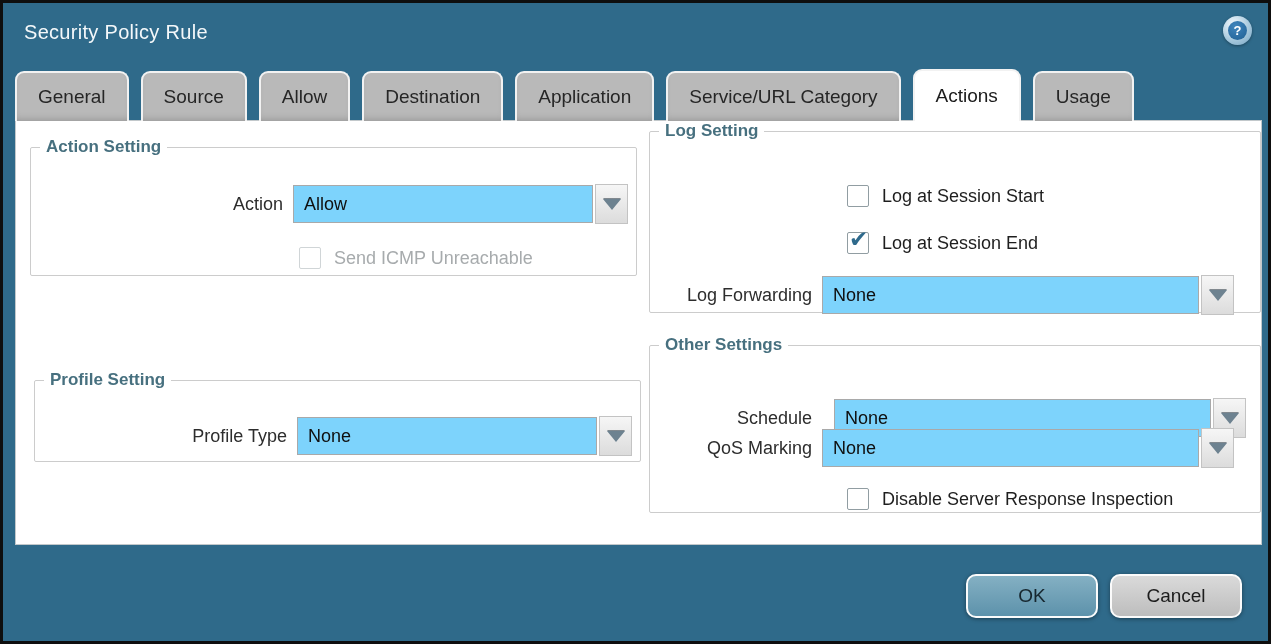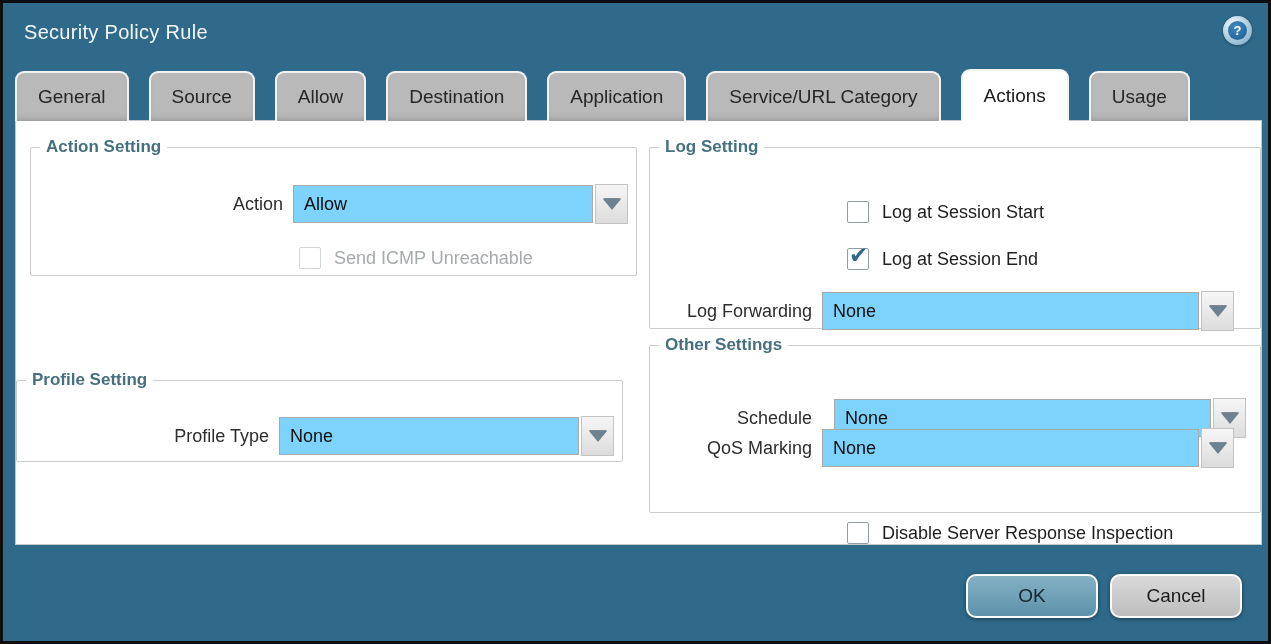--- a/index.html
+++ b/index.html
@@ -32,7 +32,7 @@
 
   .tabs {
     position:absolute; left:12px; top:66px; height:52px;
-    display:flex; align-items:flex-end; gap:20px; z-index:3;text-align:center;
+    display:flex; align-items:flex-end; gap:12px; z-index:3;text-align:center;
   }
   .tab {
     height:50px; line-height:47px; padding:0 21px;

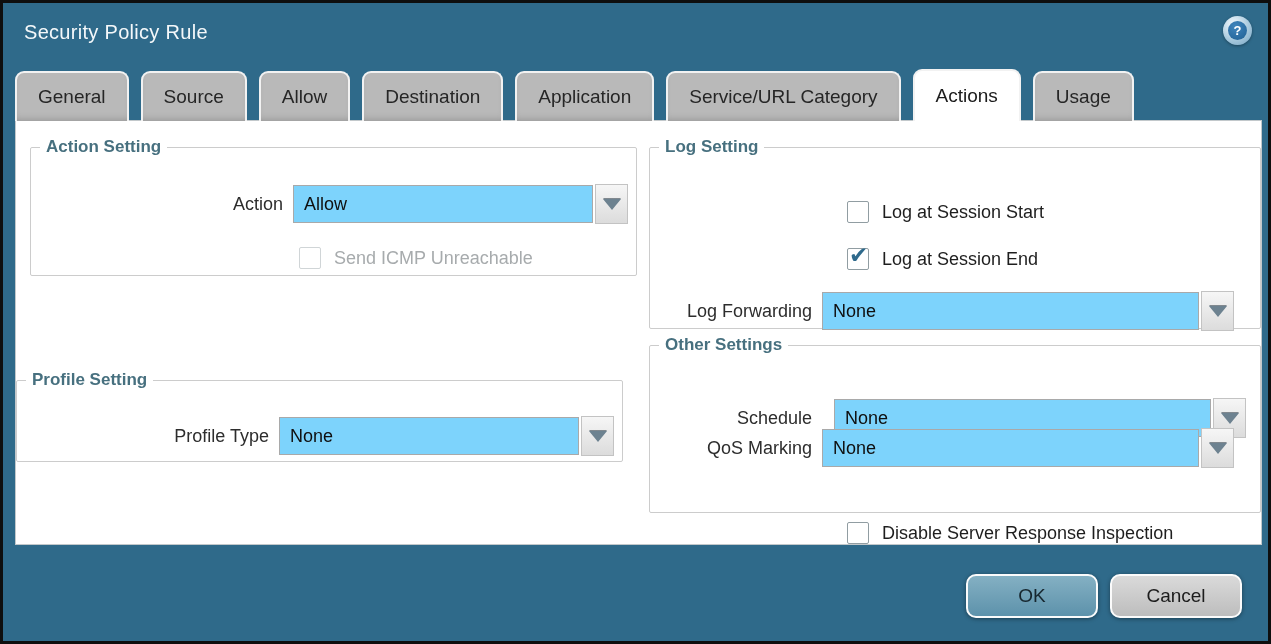--- a/index.html
+++ b/index.html
@@ -60,7 +60,7 @@
     font-size:17px; font-weight:bold; color:#47707f;
   }
   #grp-action  { left:14px;  top:16px;  width:607px; height:139px; }
-  #grp-log     { left:633px; top:16px;  width:612px; height:192px; }
+  #grp-log     { left:633px; top:0;  width:612px; height:192px; }
   #grp-profile { left:0;  top:249px; width:607px; height:92px;  }
   #grp-other   { left:633px; top:214px; width:612px; height:178px; }
 

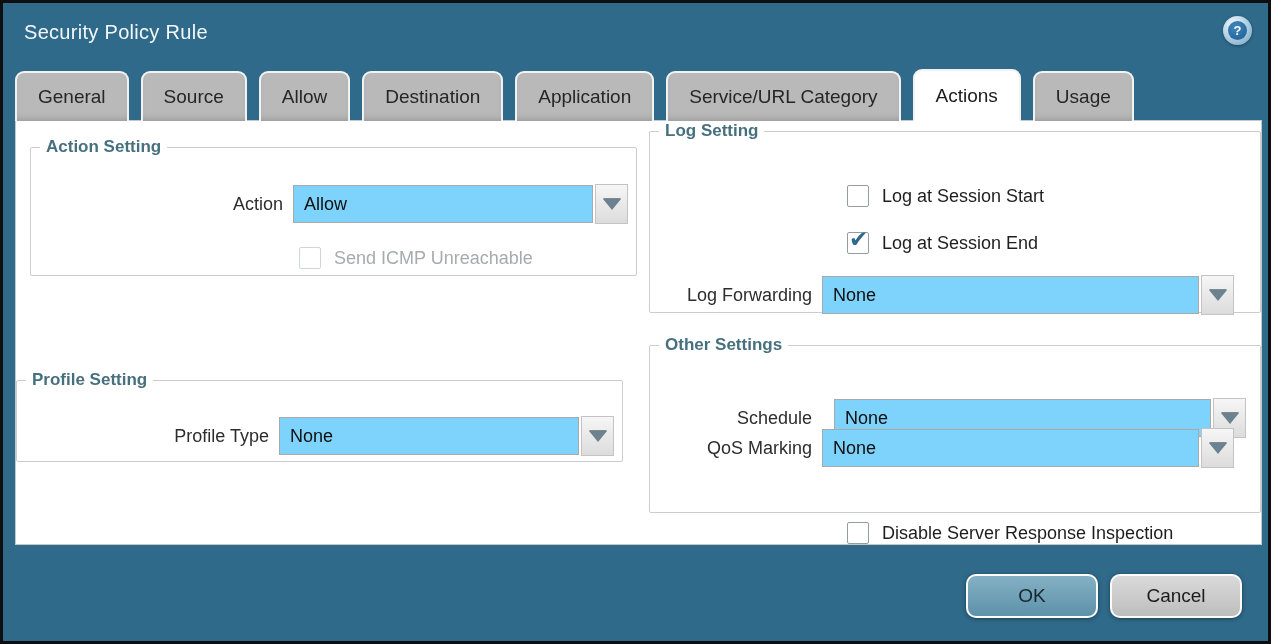--- a/index.html
+++ b/index.html
@@ -61,7 +61,7 @@
   }
   #grp-action  { left:14px;  top:16px;  width:607px; height:139px; }
   #grp-log     { left:633px; top:0;  width:612px; height:192px; }
-  #grp-profile { left:0;  top:249px; width:607px; height:92px;  }
+  #grp-profile { left:18px;  top:249px; width:607px; height:92px;  }
   #grp-other   { left:633px; top:214px; width:612px; height:178px; }
 
   .form-row { position:absolute; left:0; display:flex; align-items:center; }

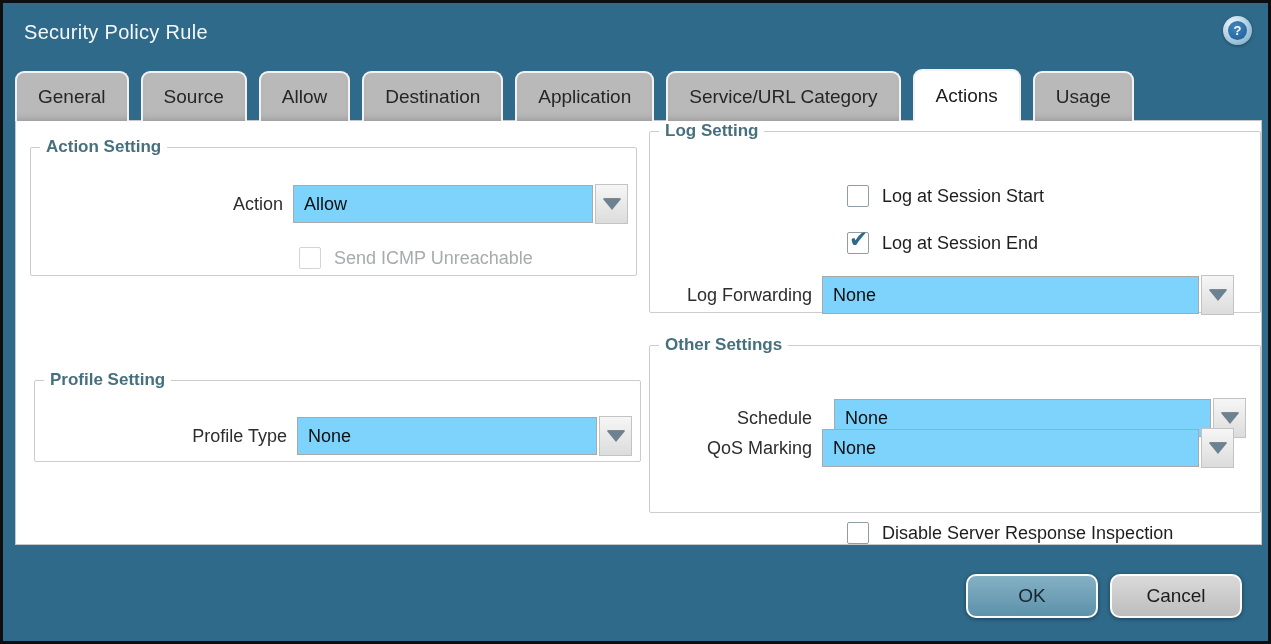--- a/index.html
+++ b/index.html
@@ -218,7 +218,7 @@
           </div>
         </div>
       </div>
-      <div class="cb-row" style="left:197px; top:133px;margin-top:34px;">
+      <div class="cb-row" style="left:197px; top:133px;">
         <span class="cb"></span>
         <span class="cb-label">Disable Server Response Inspection</span>
       </div>

